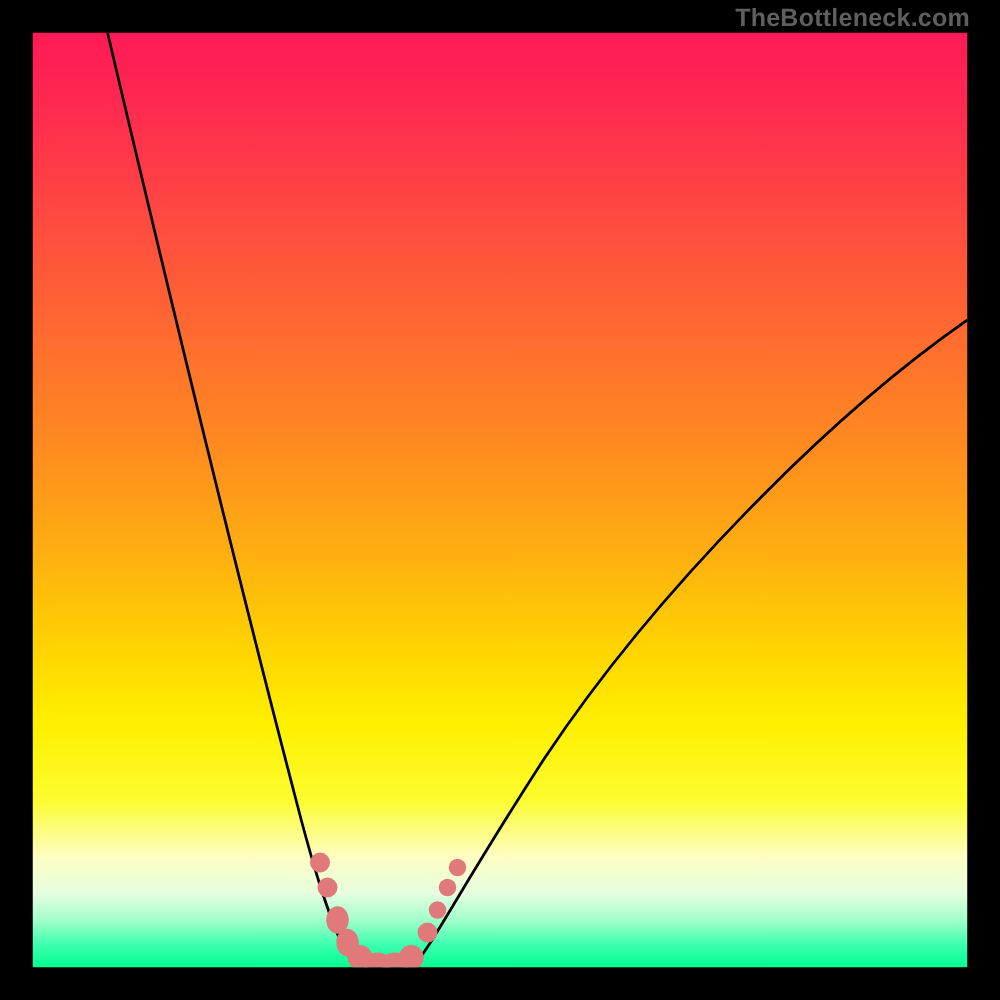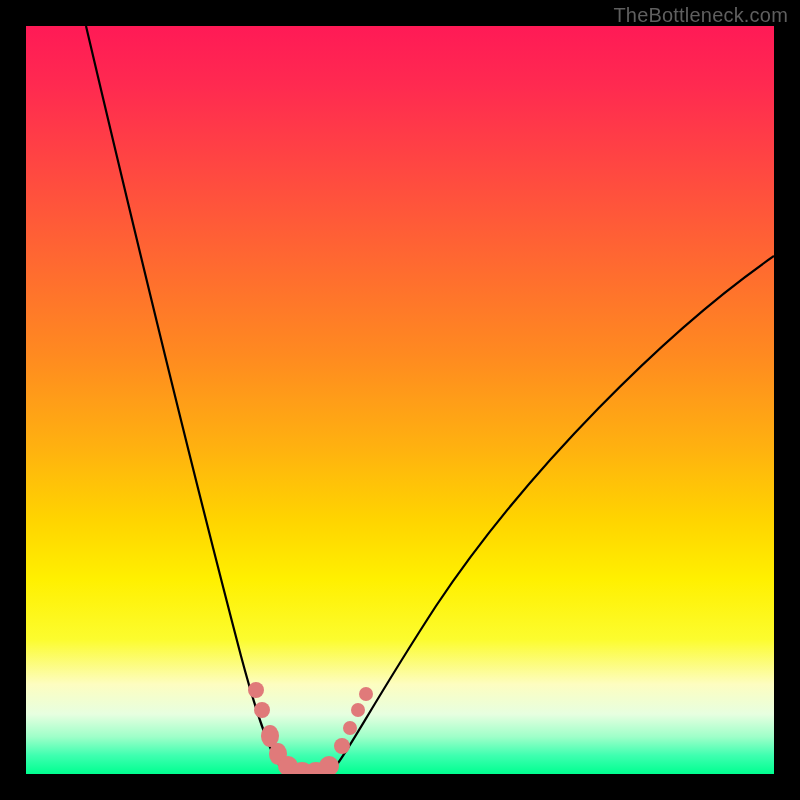--- a/index.html
+++ b/index.html
@@ -48,11 +48,11 @@
   .watermark {
     position: absolute;
     top: 4px;
-    right: 12px;
+    right: 24px;
     color: #5f5f5f;
     font-size: 20px;
     letter-spacing: 0.2px;
-    font-weight: 400;
+    font-weight: 700;
     user-select: none;
   }
   svg.curve {

